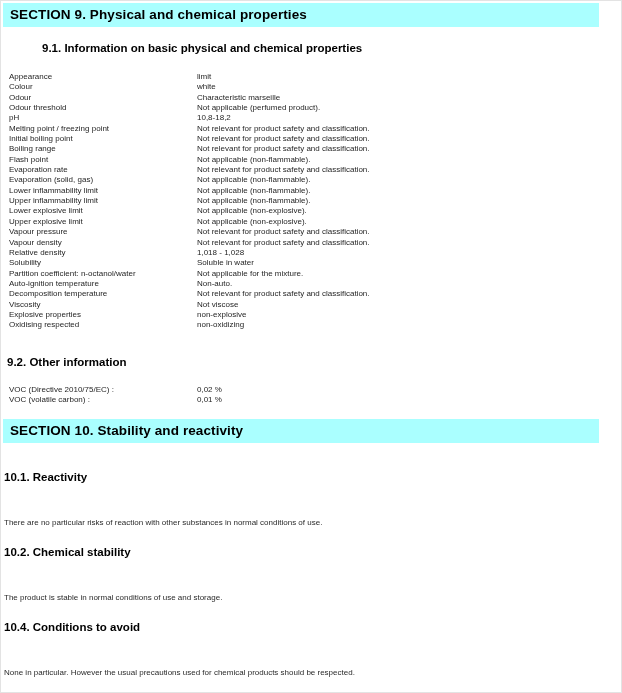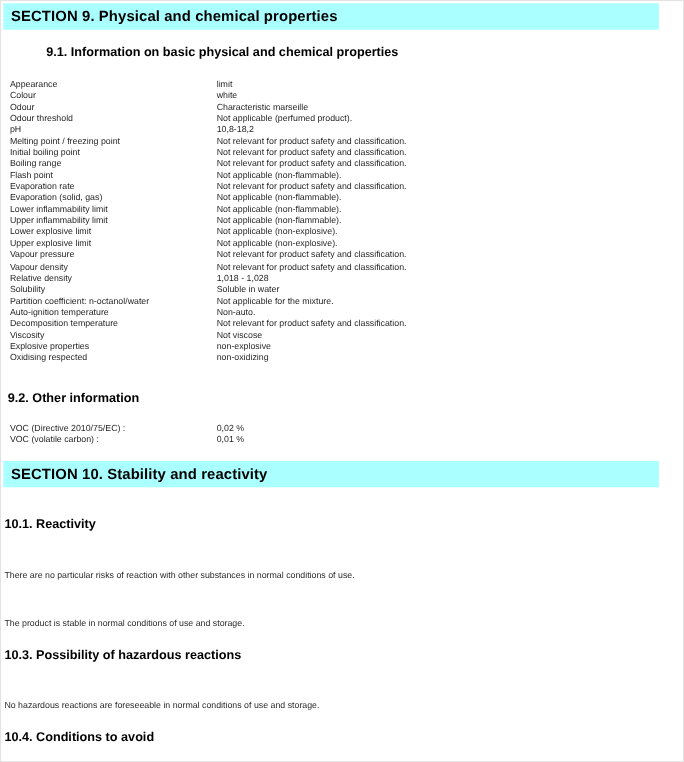--- a/index.html
+++ b/index.html
@@ -223,6 +223,7 @@
       </div>
 
       <div class="sub10">
+        <div class="subheading">10.2. Chemical stability</div>
         <div class="body-text">The product is stable in normal conditions of use and storage.</div>
       </div>
 

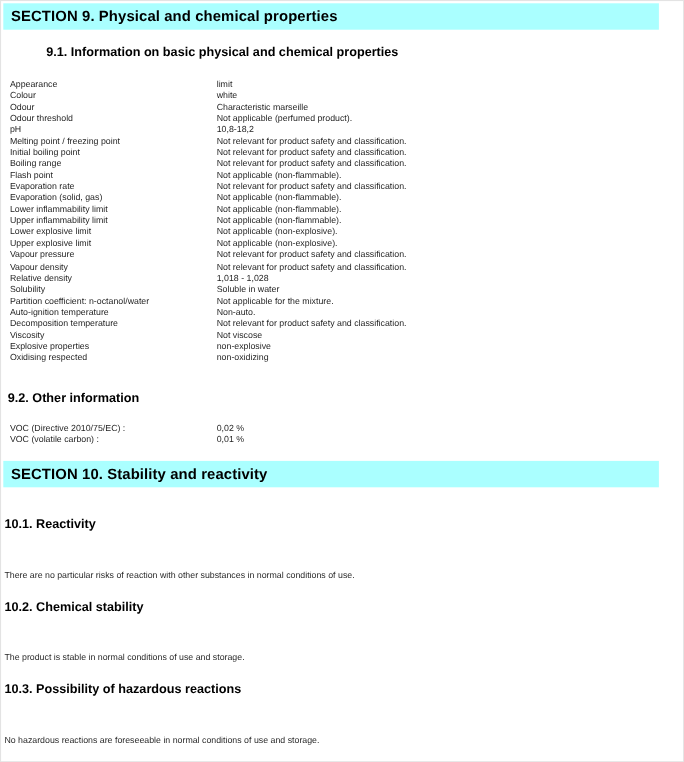--- a/index.html
+++ b/index.html
@@ -227,10 +227,6 @@
         <div class="body-text">The product is stable in normal conditions of use and storage.</div>
       </div>
 
-      <div class="sub10">
-        <div class="subheading">10.3. Possibility of hazardous reactions</div>
-        <div class="body-text">No hazardous reactions are foreseeable in normal conditions of use and storage.</div>
-      </div>
 
       <div class="sub10">
         <div class="subheading">10.4. Conditions to avoid</div>

